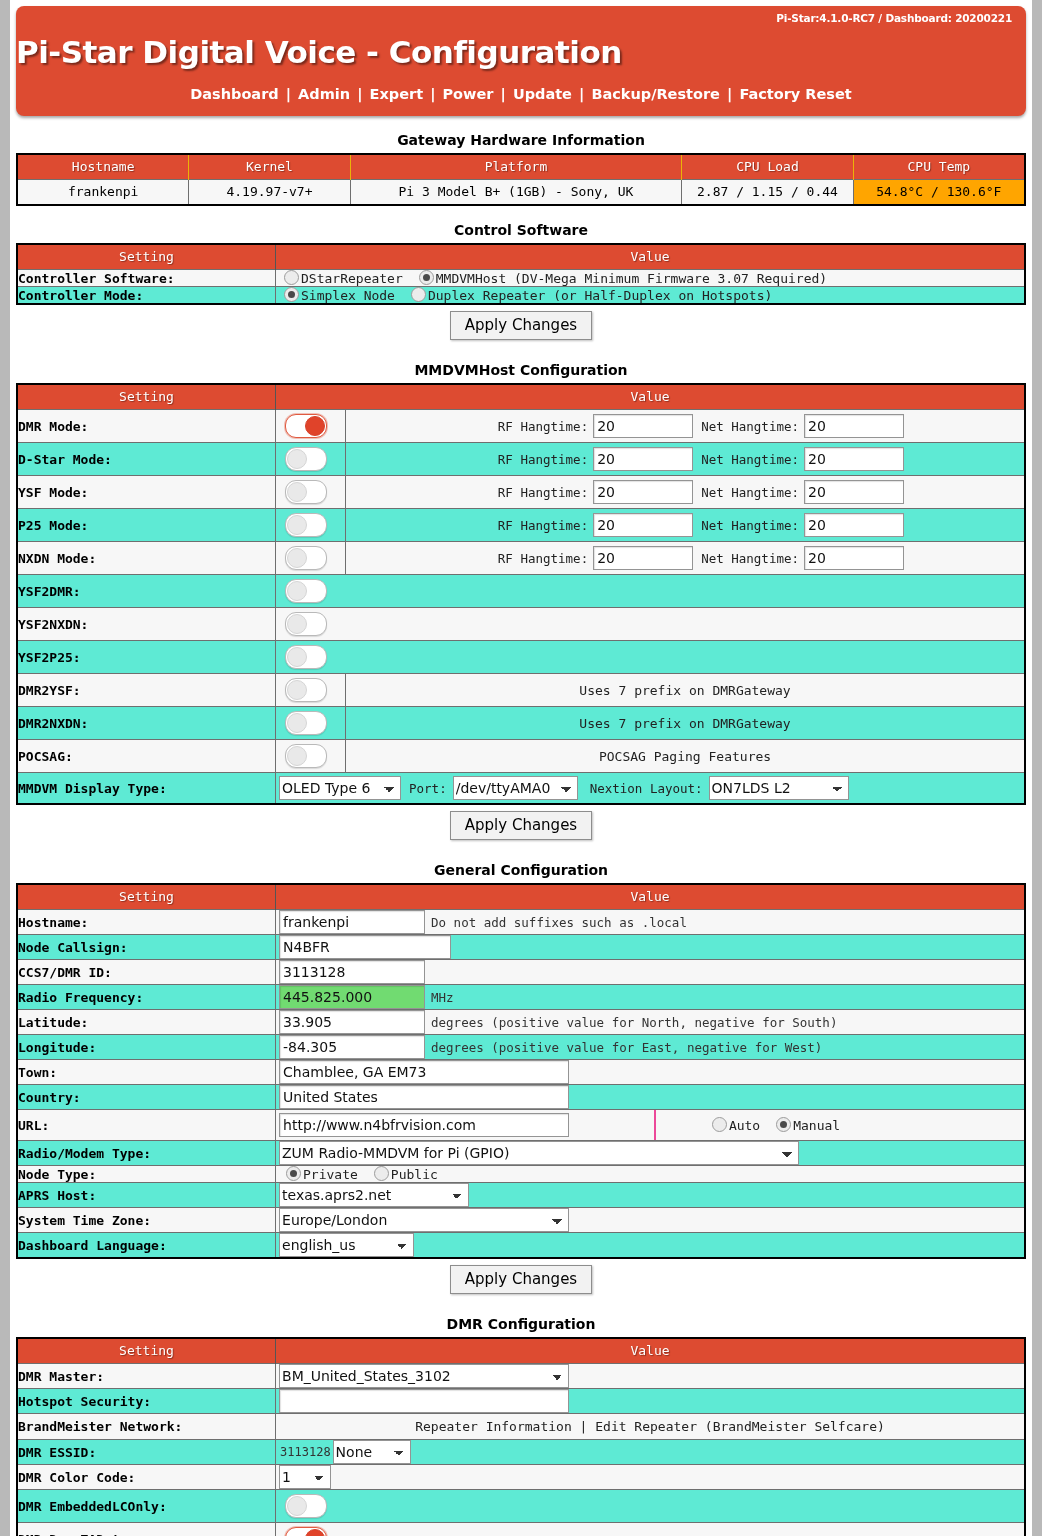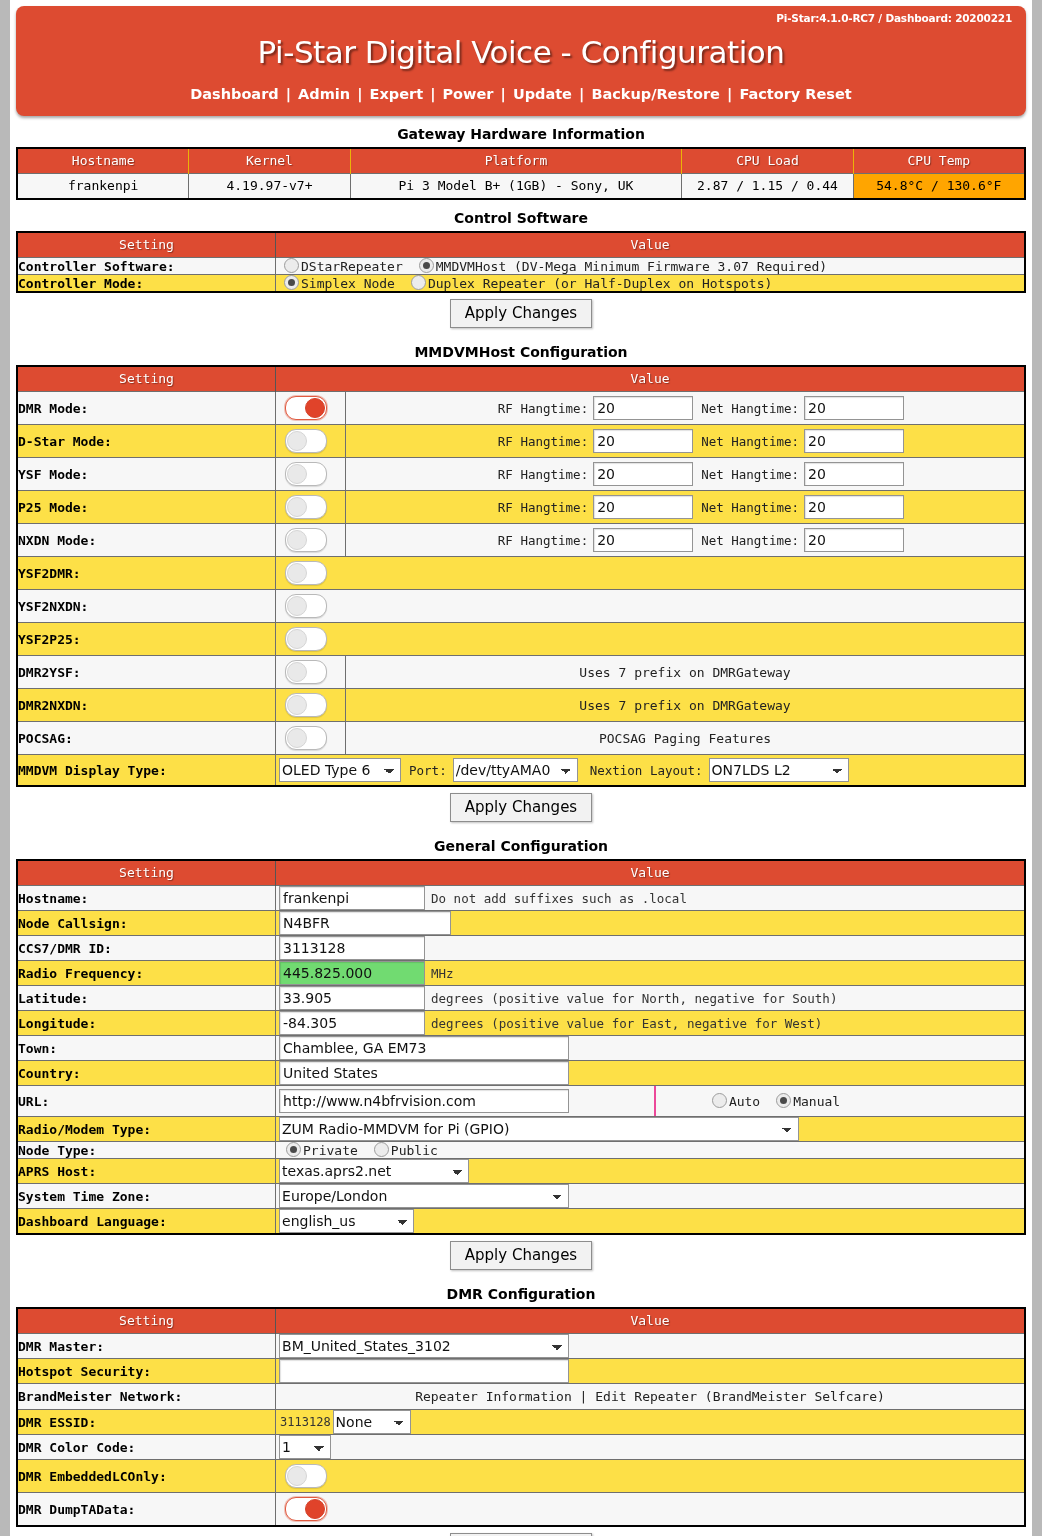--- a/index.html
+++ b/index.html
@@ -43,10 +43,9 @@
     letter-spacing: -0.2px;
   }
   .banner-title {
-    text-align: center;
     color: #ffffff;
     font-family: "DejaVu Sans", "Liberation Sans", sans-serif;
-    font-weight: normal;
+    font-weight: bold;
     font-size: 31px;
     letter-spacing: -0.5px;
     margin-top: 10px;

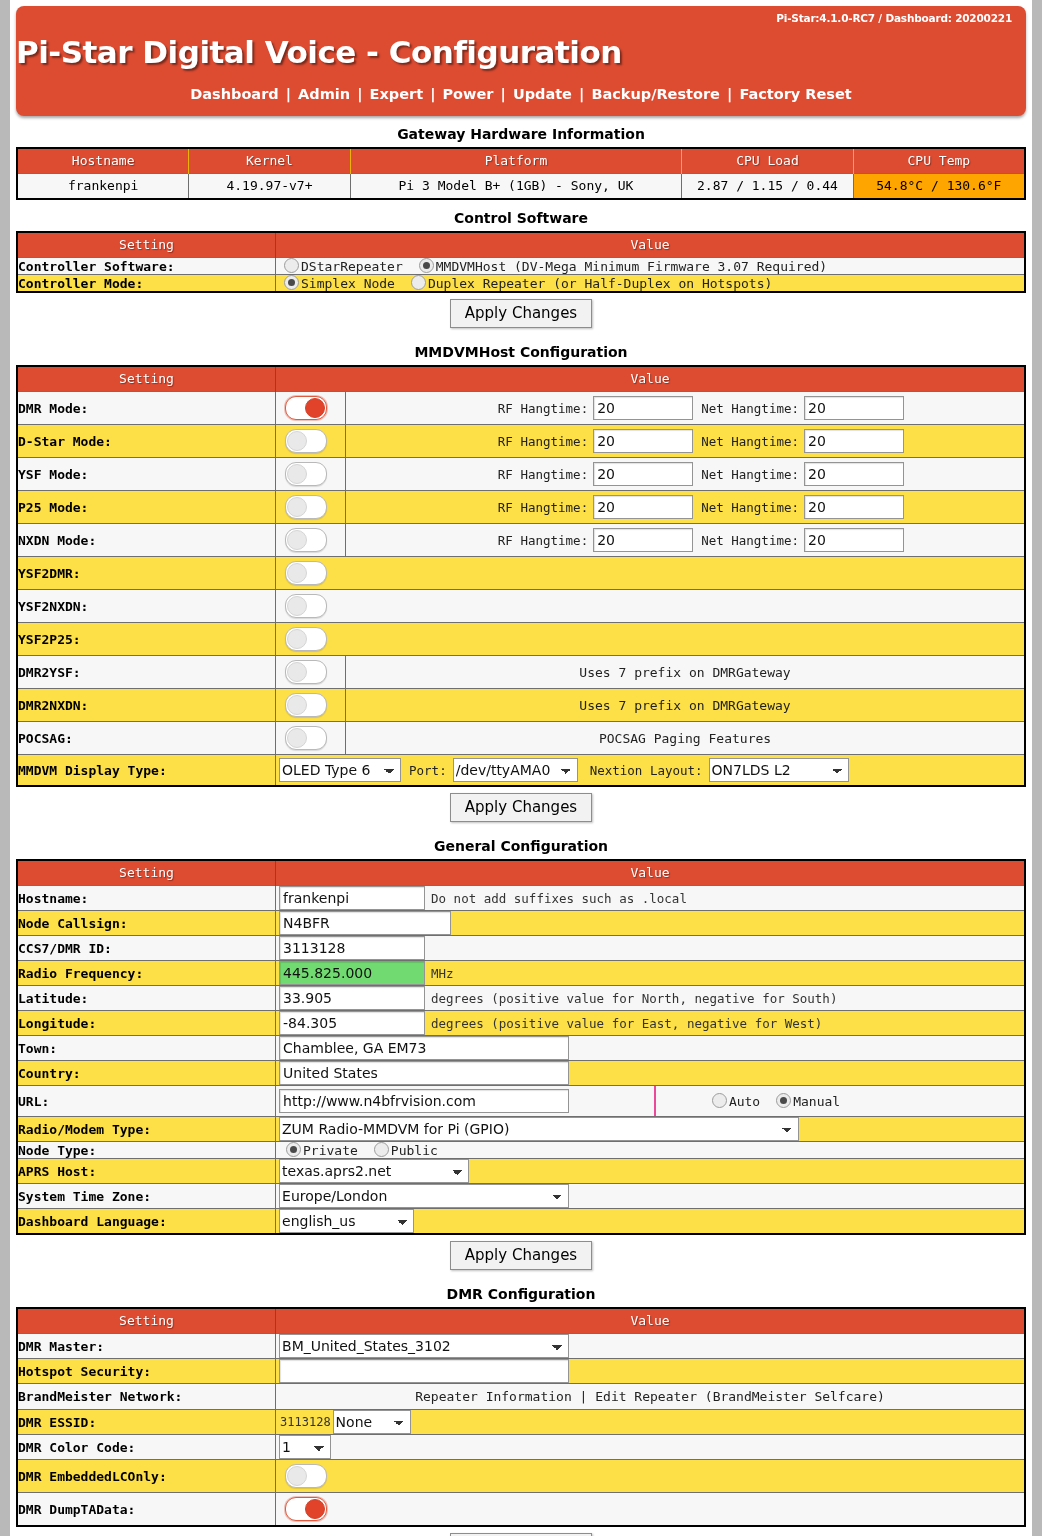--- a/index.html
+++ b/index.html
@@ -66,7 +66,7 @@
   .banner-nav .sep { color: #ffffff; padding: 0 2px; }
 
   
-  .section { margin: 0 6px; padding-top: 6px; }
+  .section { margin: 0 6px; padding-top: 12px; }
   .section-title {
     text-align: center;
     font-family: "DejaVu Sans", "Liberation Sans", sans-serif;

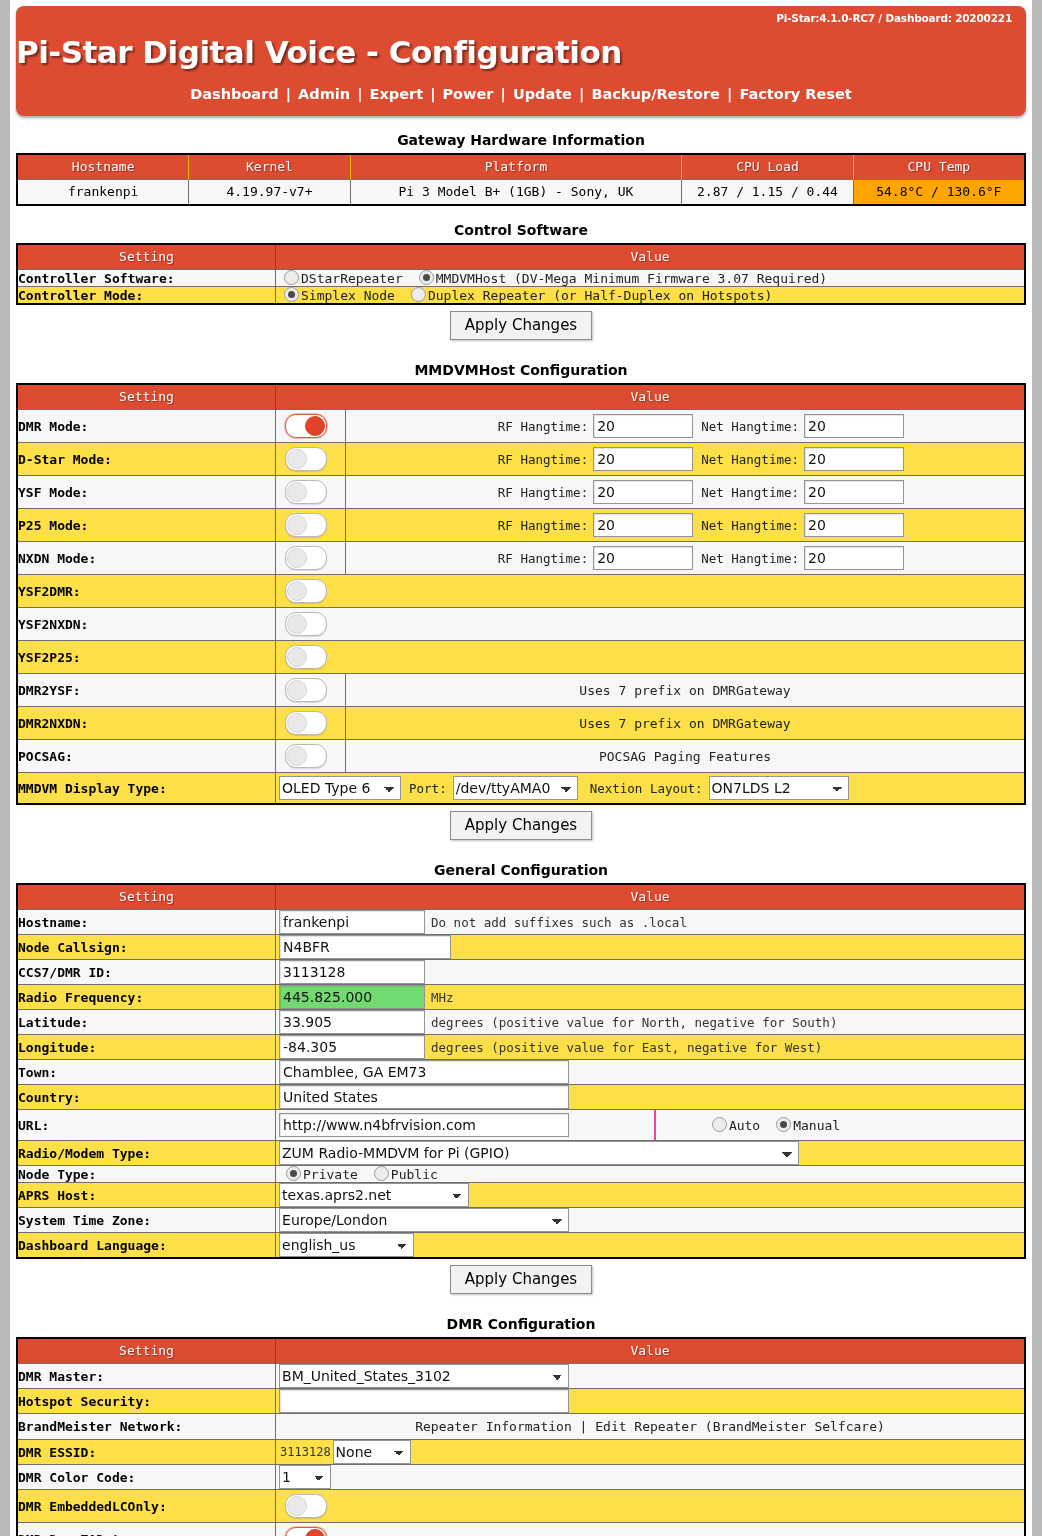--- a/index.html
+++ b/index.html
@@ -102,7 +102,7 @@
   }
   table.cfg td:last-child { border-right: none; }
   table.cfg tr.odd td  { background: #f7f7f7; }
-  table.cfg tr.even td { background: #fde047; margin-left: 28px; }
+  table.cfg tr.even td { background: #5eead4; margin-left: 28px; }
 
   td.setting {
     font-family: "DejaVu Sans Mono", "Liberation Mono", monospace;

